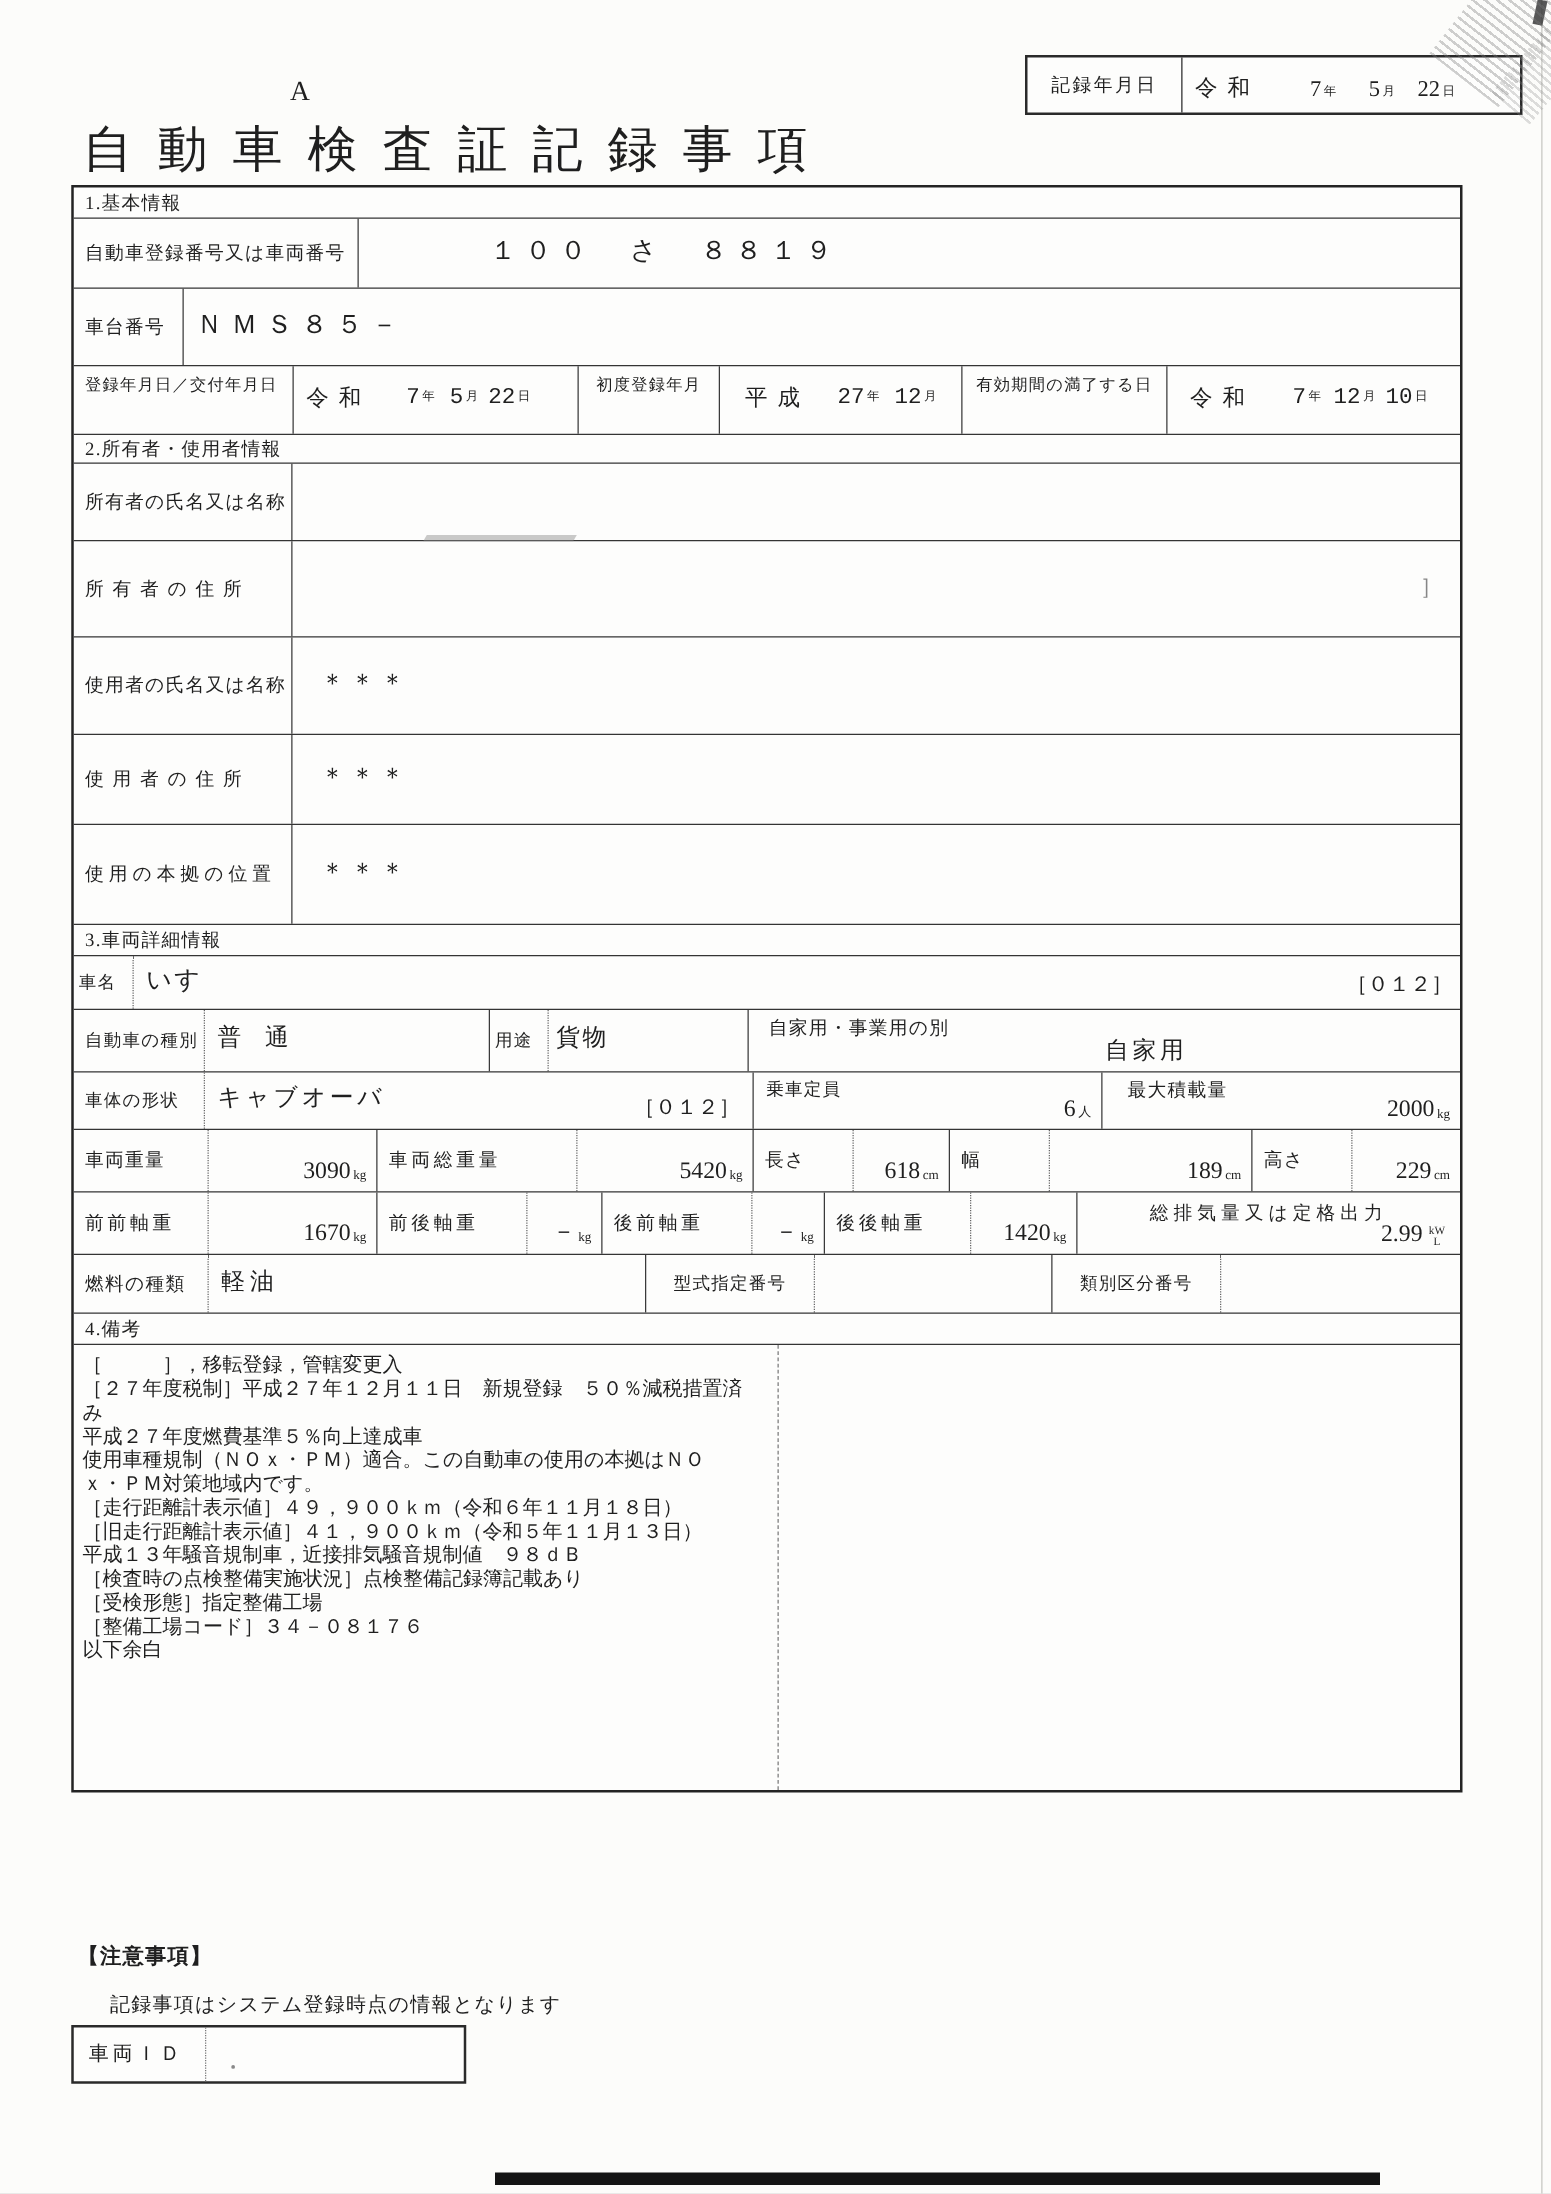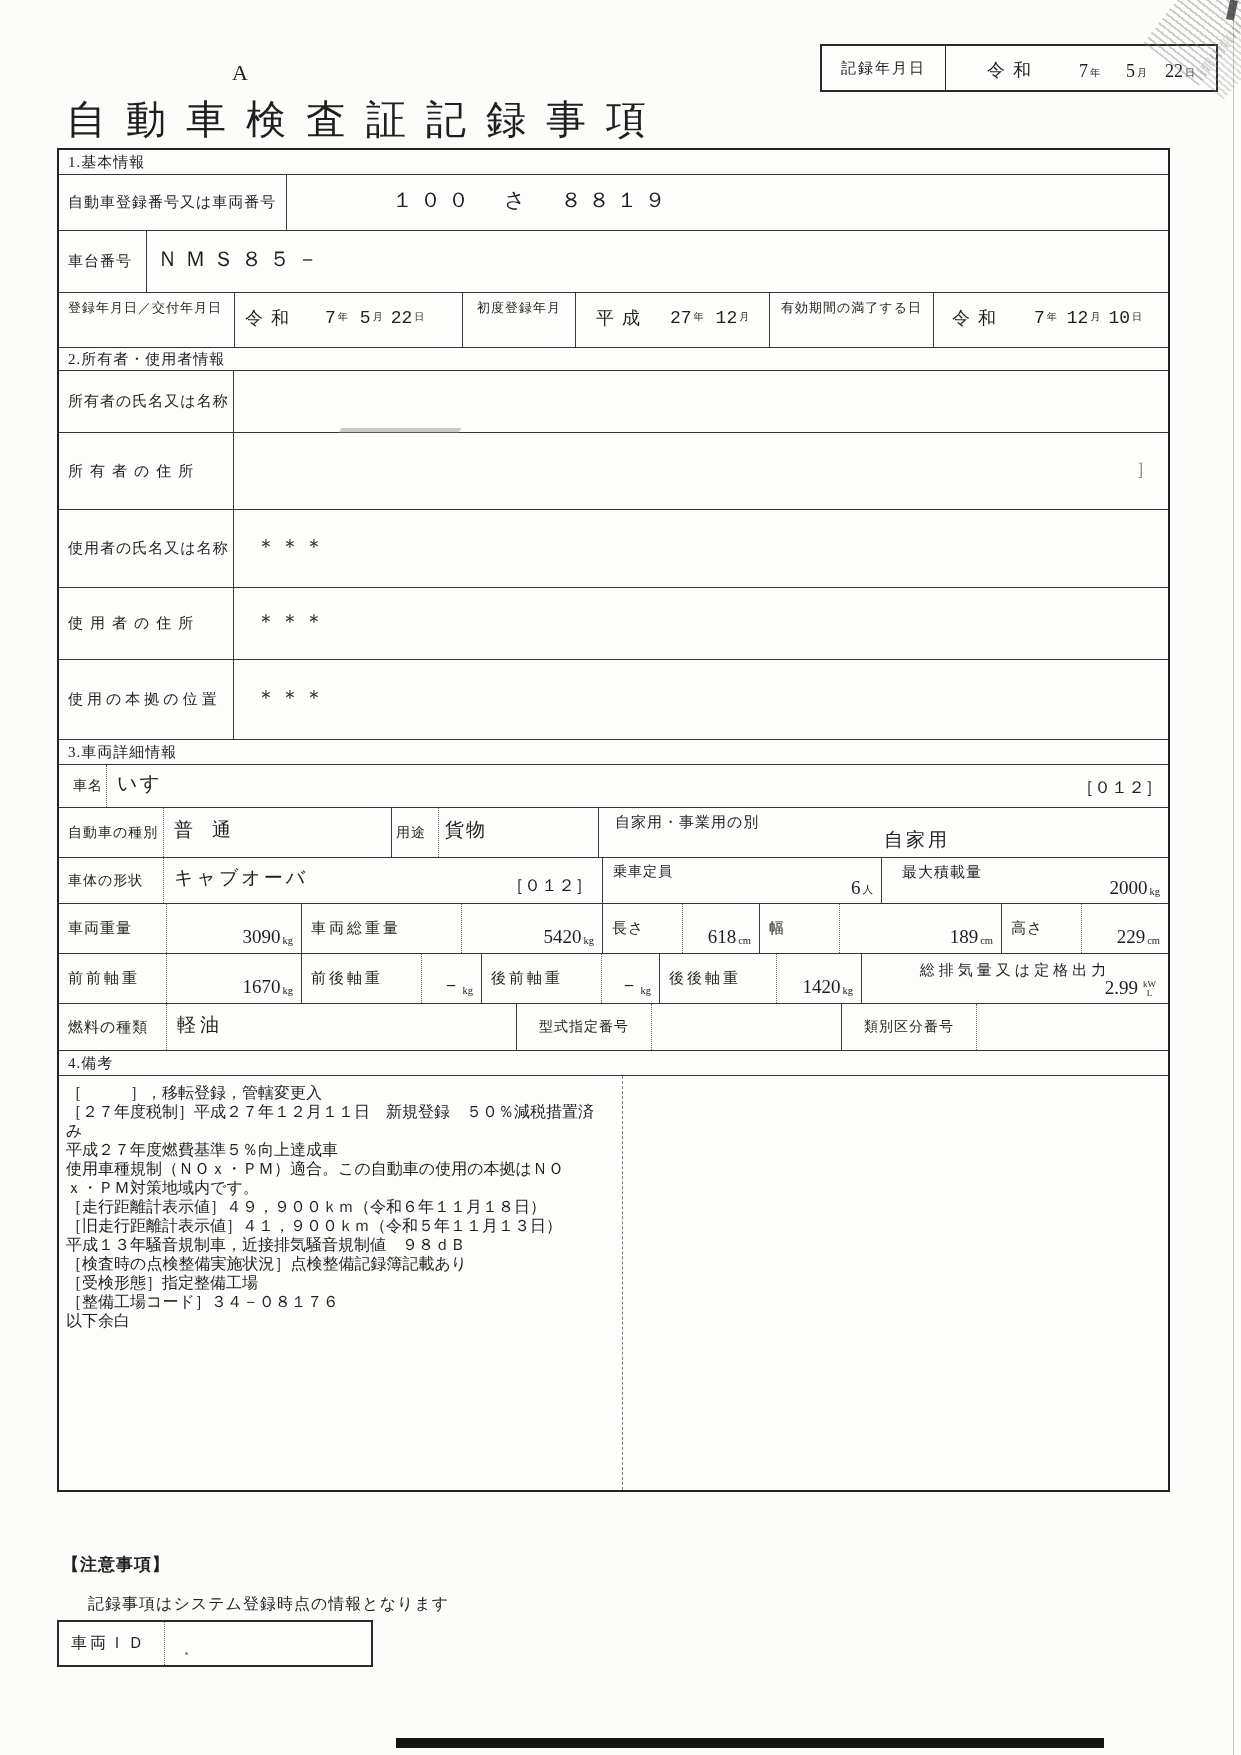--- a/index.html
+++ b/index.html
@@ -10,7 +10,7 @@
   .corner-a { position:absolute; left:232px; top:60px; font-size:22px; }
   .doc-title { position:absolute; left:66px; top:92px; font-size:40px; font-weight:400; letter-spacing:20px; white-space:nowrap; }
 
-  .record-date { position:absolute; left:820px; top:44px; width:398px; height:48px; border:2px solid #2a2a2a; display:flex; background:#fdfdfc;gap:31px; }
+  .record-date { position:absolute; left:820px; top:44px; width:398px; height:48px; border:2px solid #2a2a2a; display:flex; background:#fdfdfc; }
   .rd-label { width:124px; border-right:1.5px solid #2a2a2a; display:flex; align-items:center; justify-content:center; font-size:15px; letter-spacing:2px; }
   .rd-value { flex:1; display:flex; align-items:flex-end; padding:0 6px 8px 10px; }
 

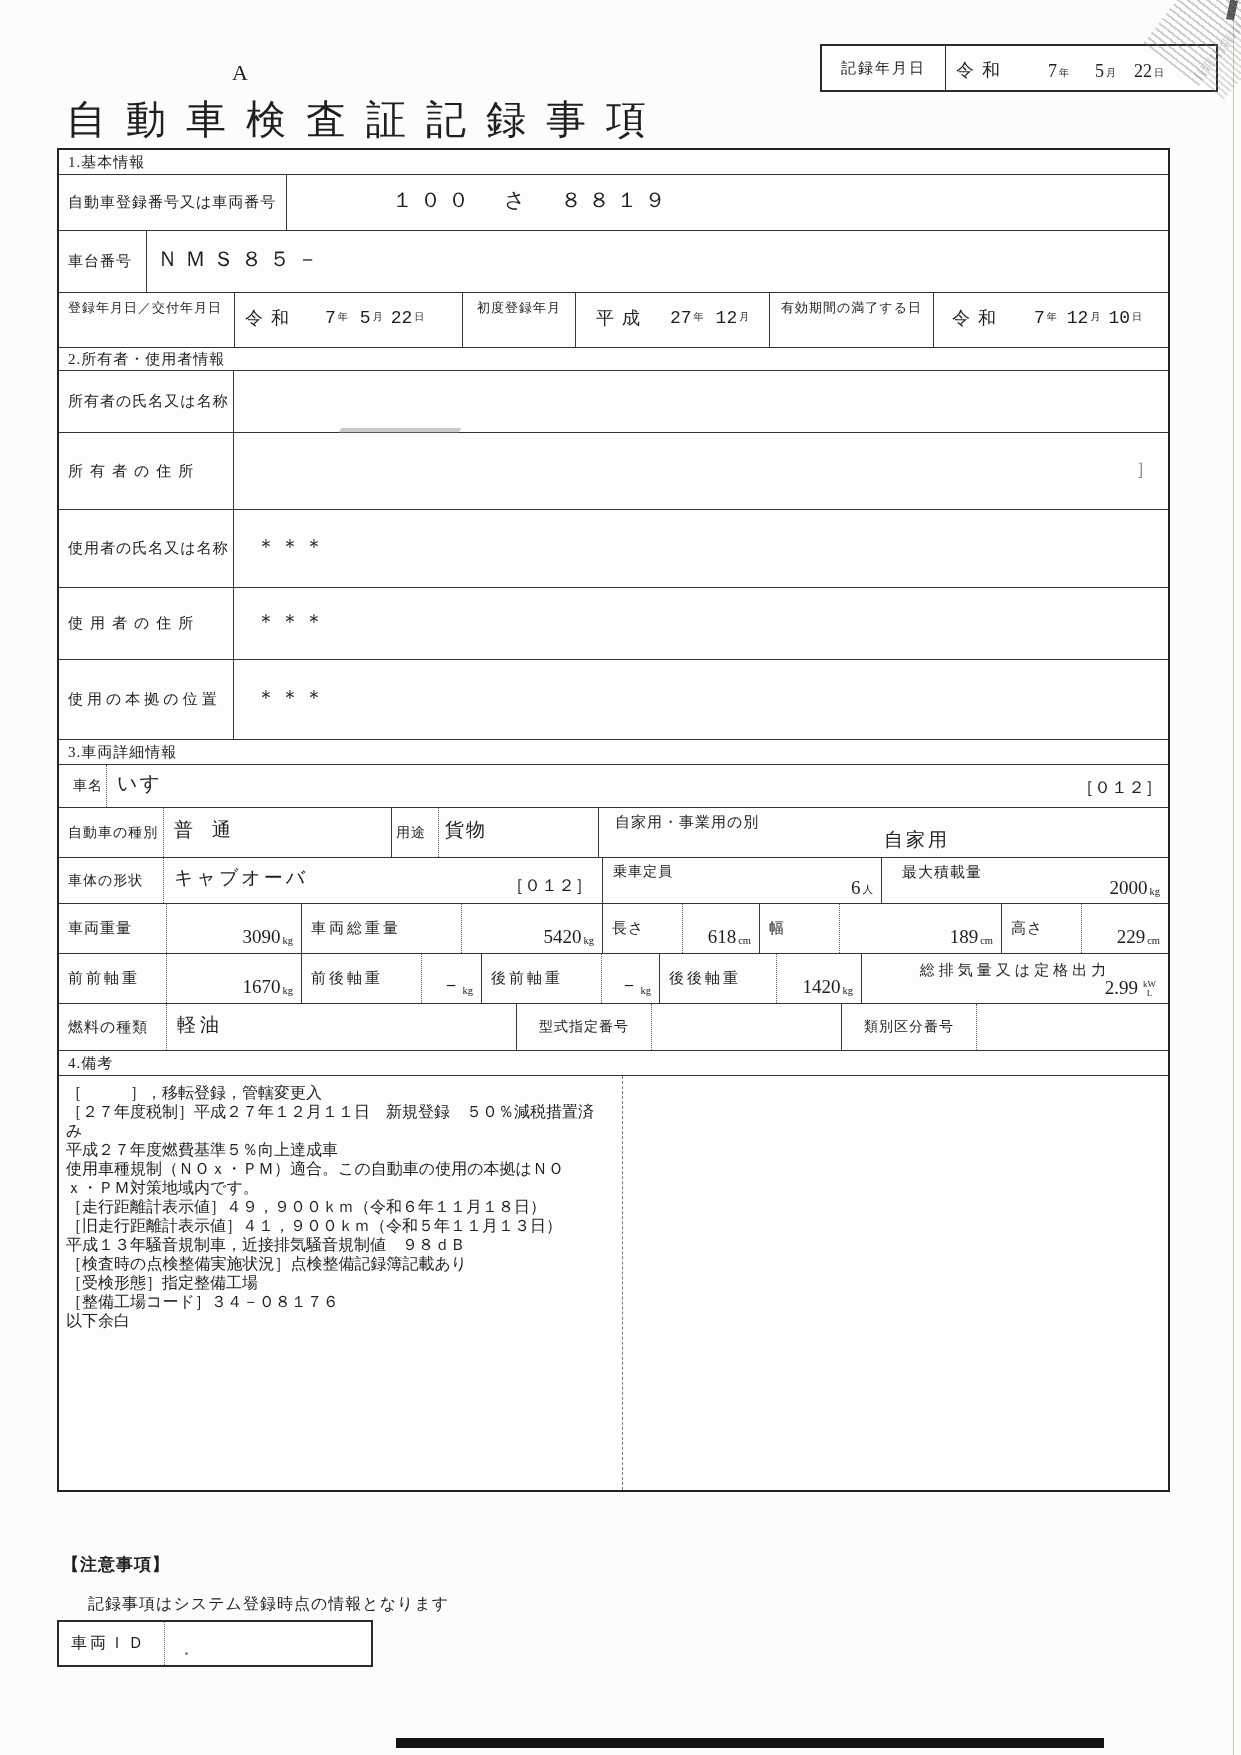--- a/index.html
+++ b/index.html
@@ -176,7 +176,7 @@
     <div class="row sec-head" style="height:25px">3.車両詳細情報</div>
 
     <div class="row" style="height:43px">
-      <div class="lbl small bdot" style="width:48px; padding-left:14px">車名</div>
+      <div class="lbl small bdot" style="width:48px; padding-left:4px">車名</div>
       <div class="vbl" style="flex:1; position:relative">
         <span style="font-size:20px; letter-spacing:2px">いすゞ</span>
         <span style="position:absolute; right:6px; bottom:8px; font-size:17px">［０１２］</span>

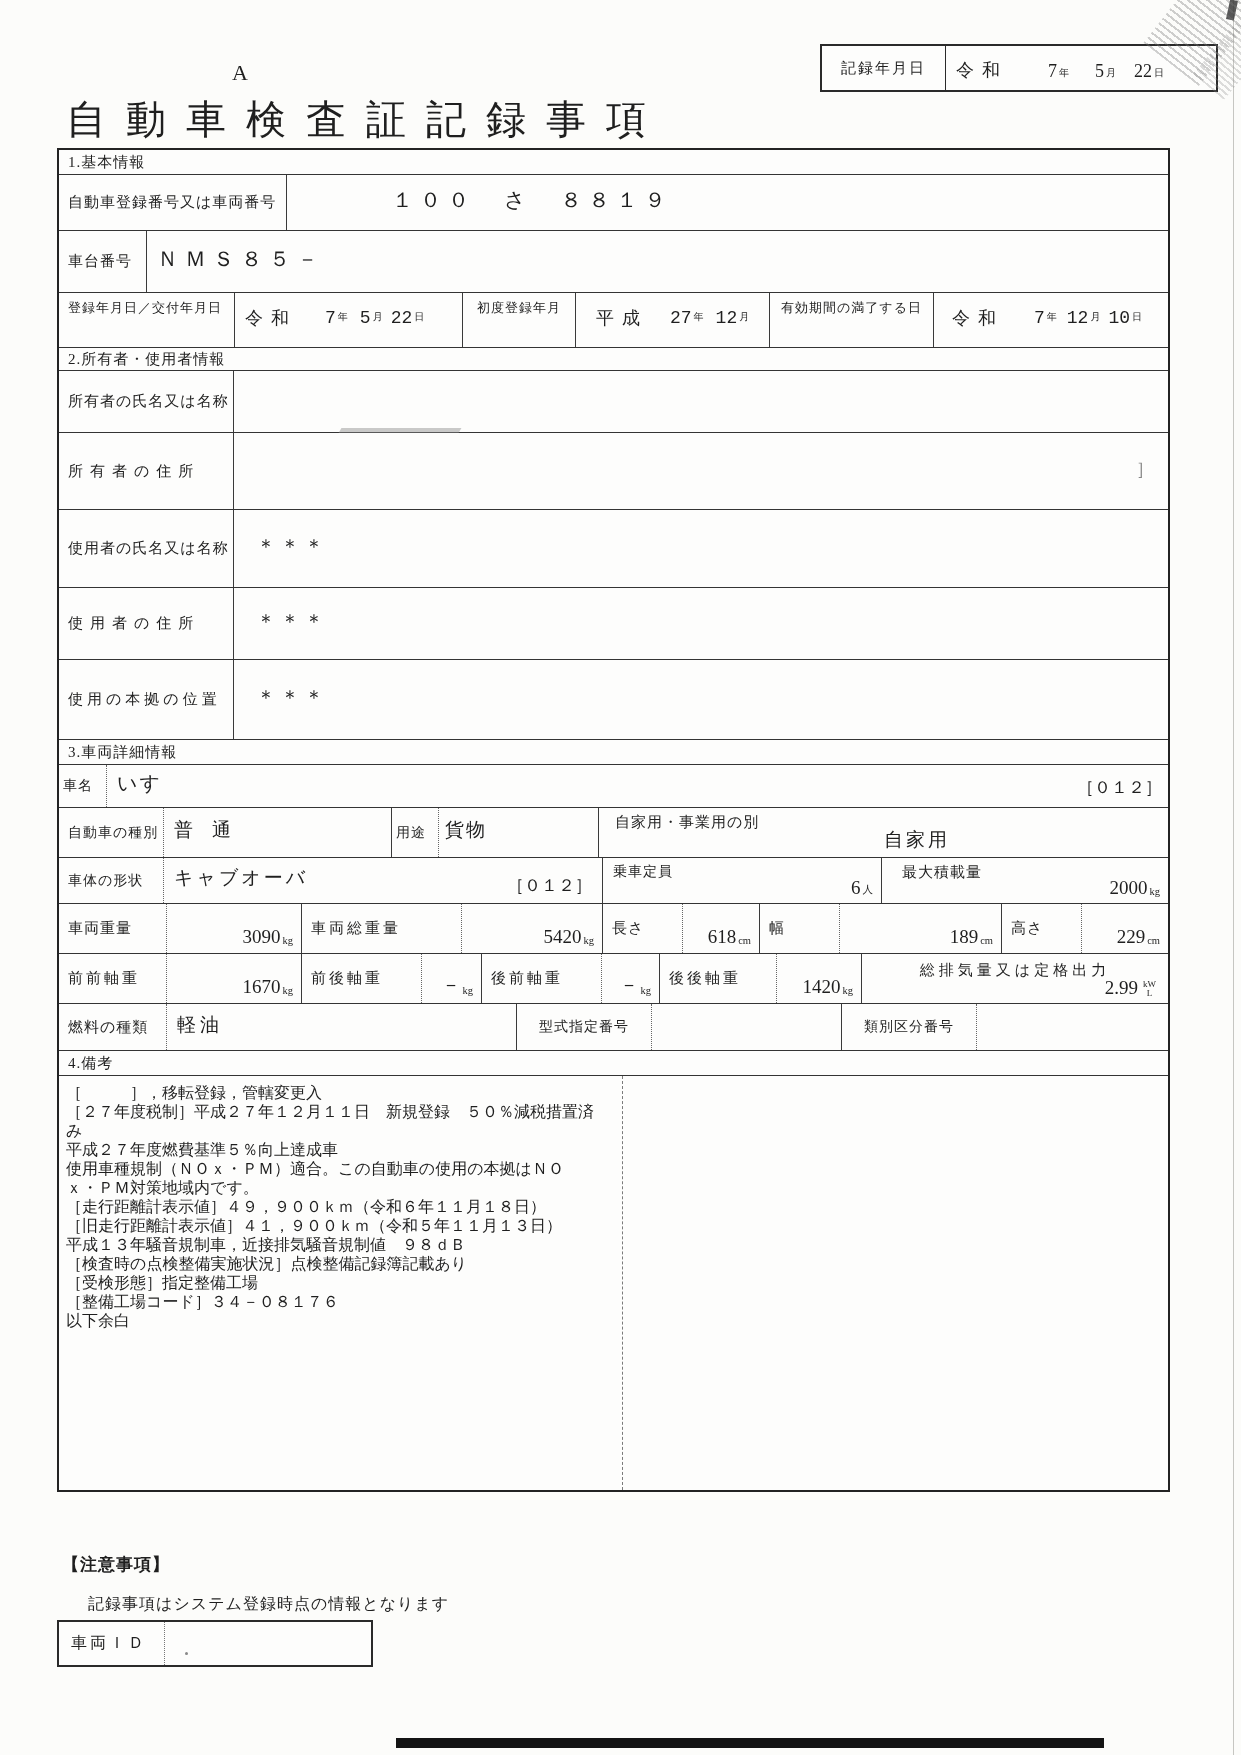--- a/index.html
+++ b/index.html
@@ -295,7 +295,7 @@
 
     <div class="row sec-head" style="height:25px">4.備考</div>
 
-    <div class="row remarks" style="height:415px">
+    <div class="row remarks" style="height:357px">
       <div class="remarks-text">
         <div>［　　　］，移転登録，管轄変更入</div>
         <div>［２７年度税制］平成２７年１２月１１日　新規登録　５０％減税措置済み</div>

